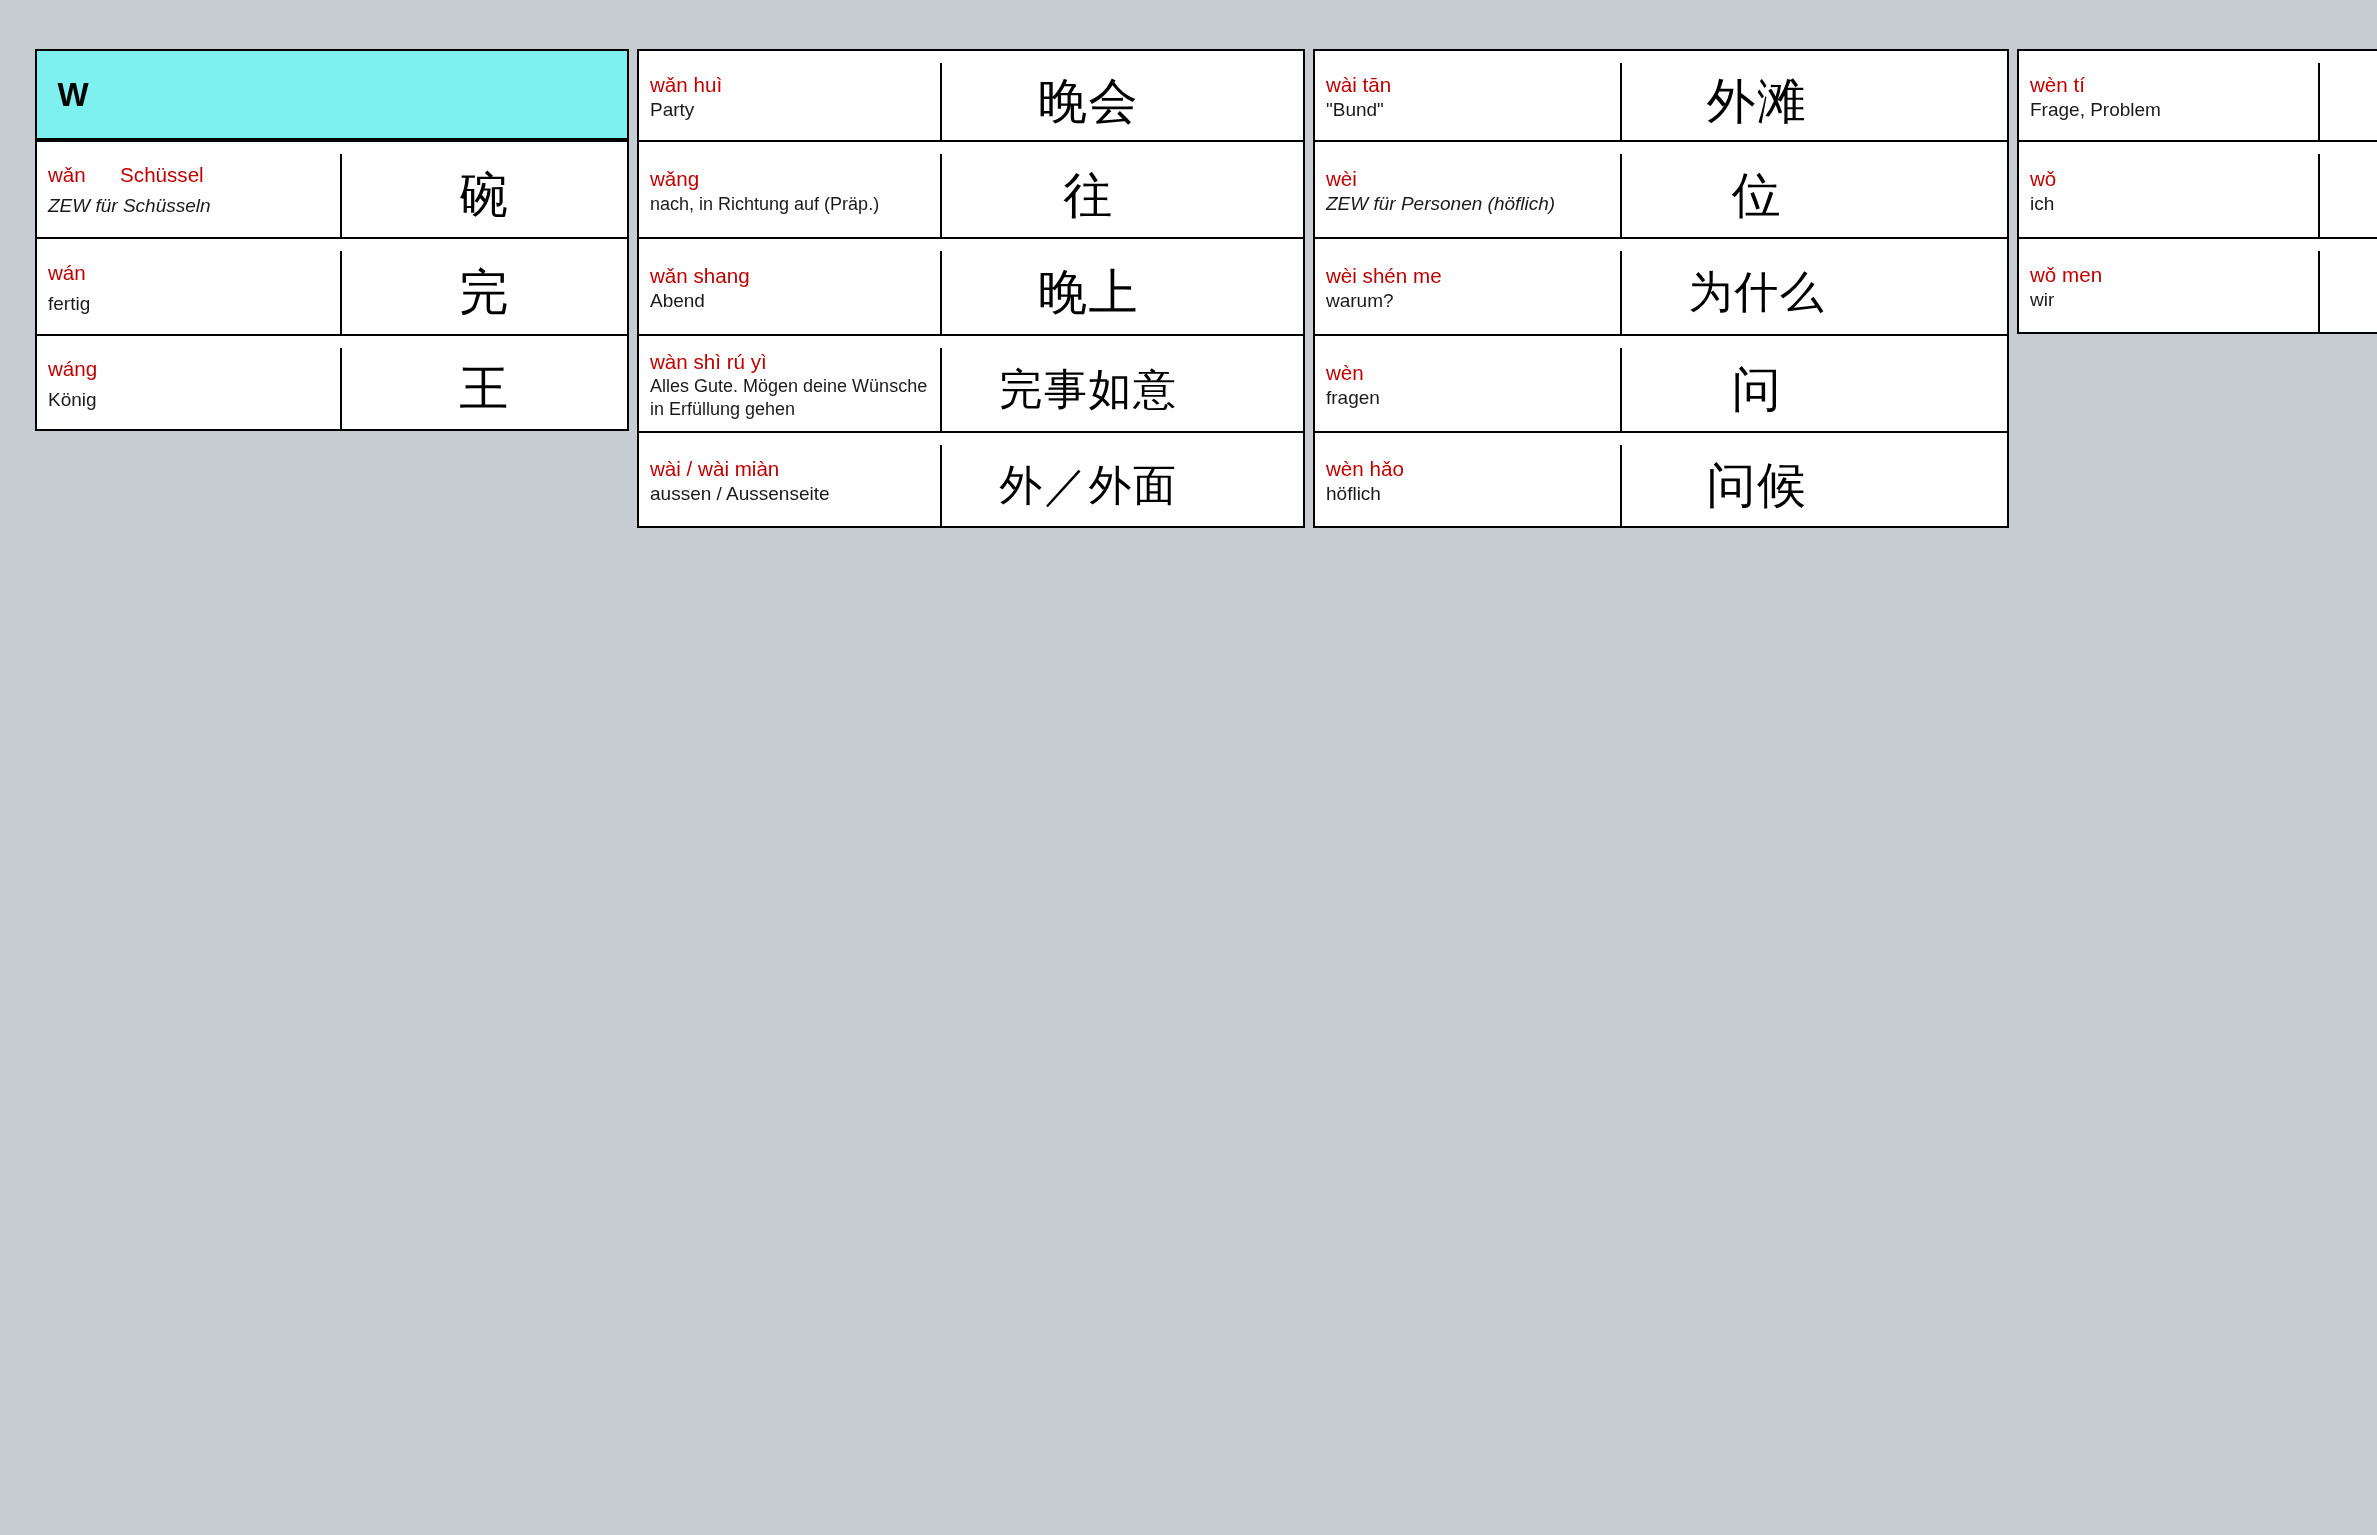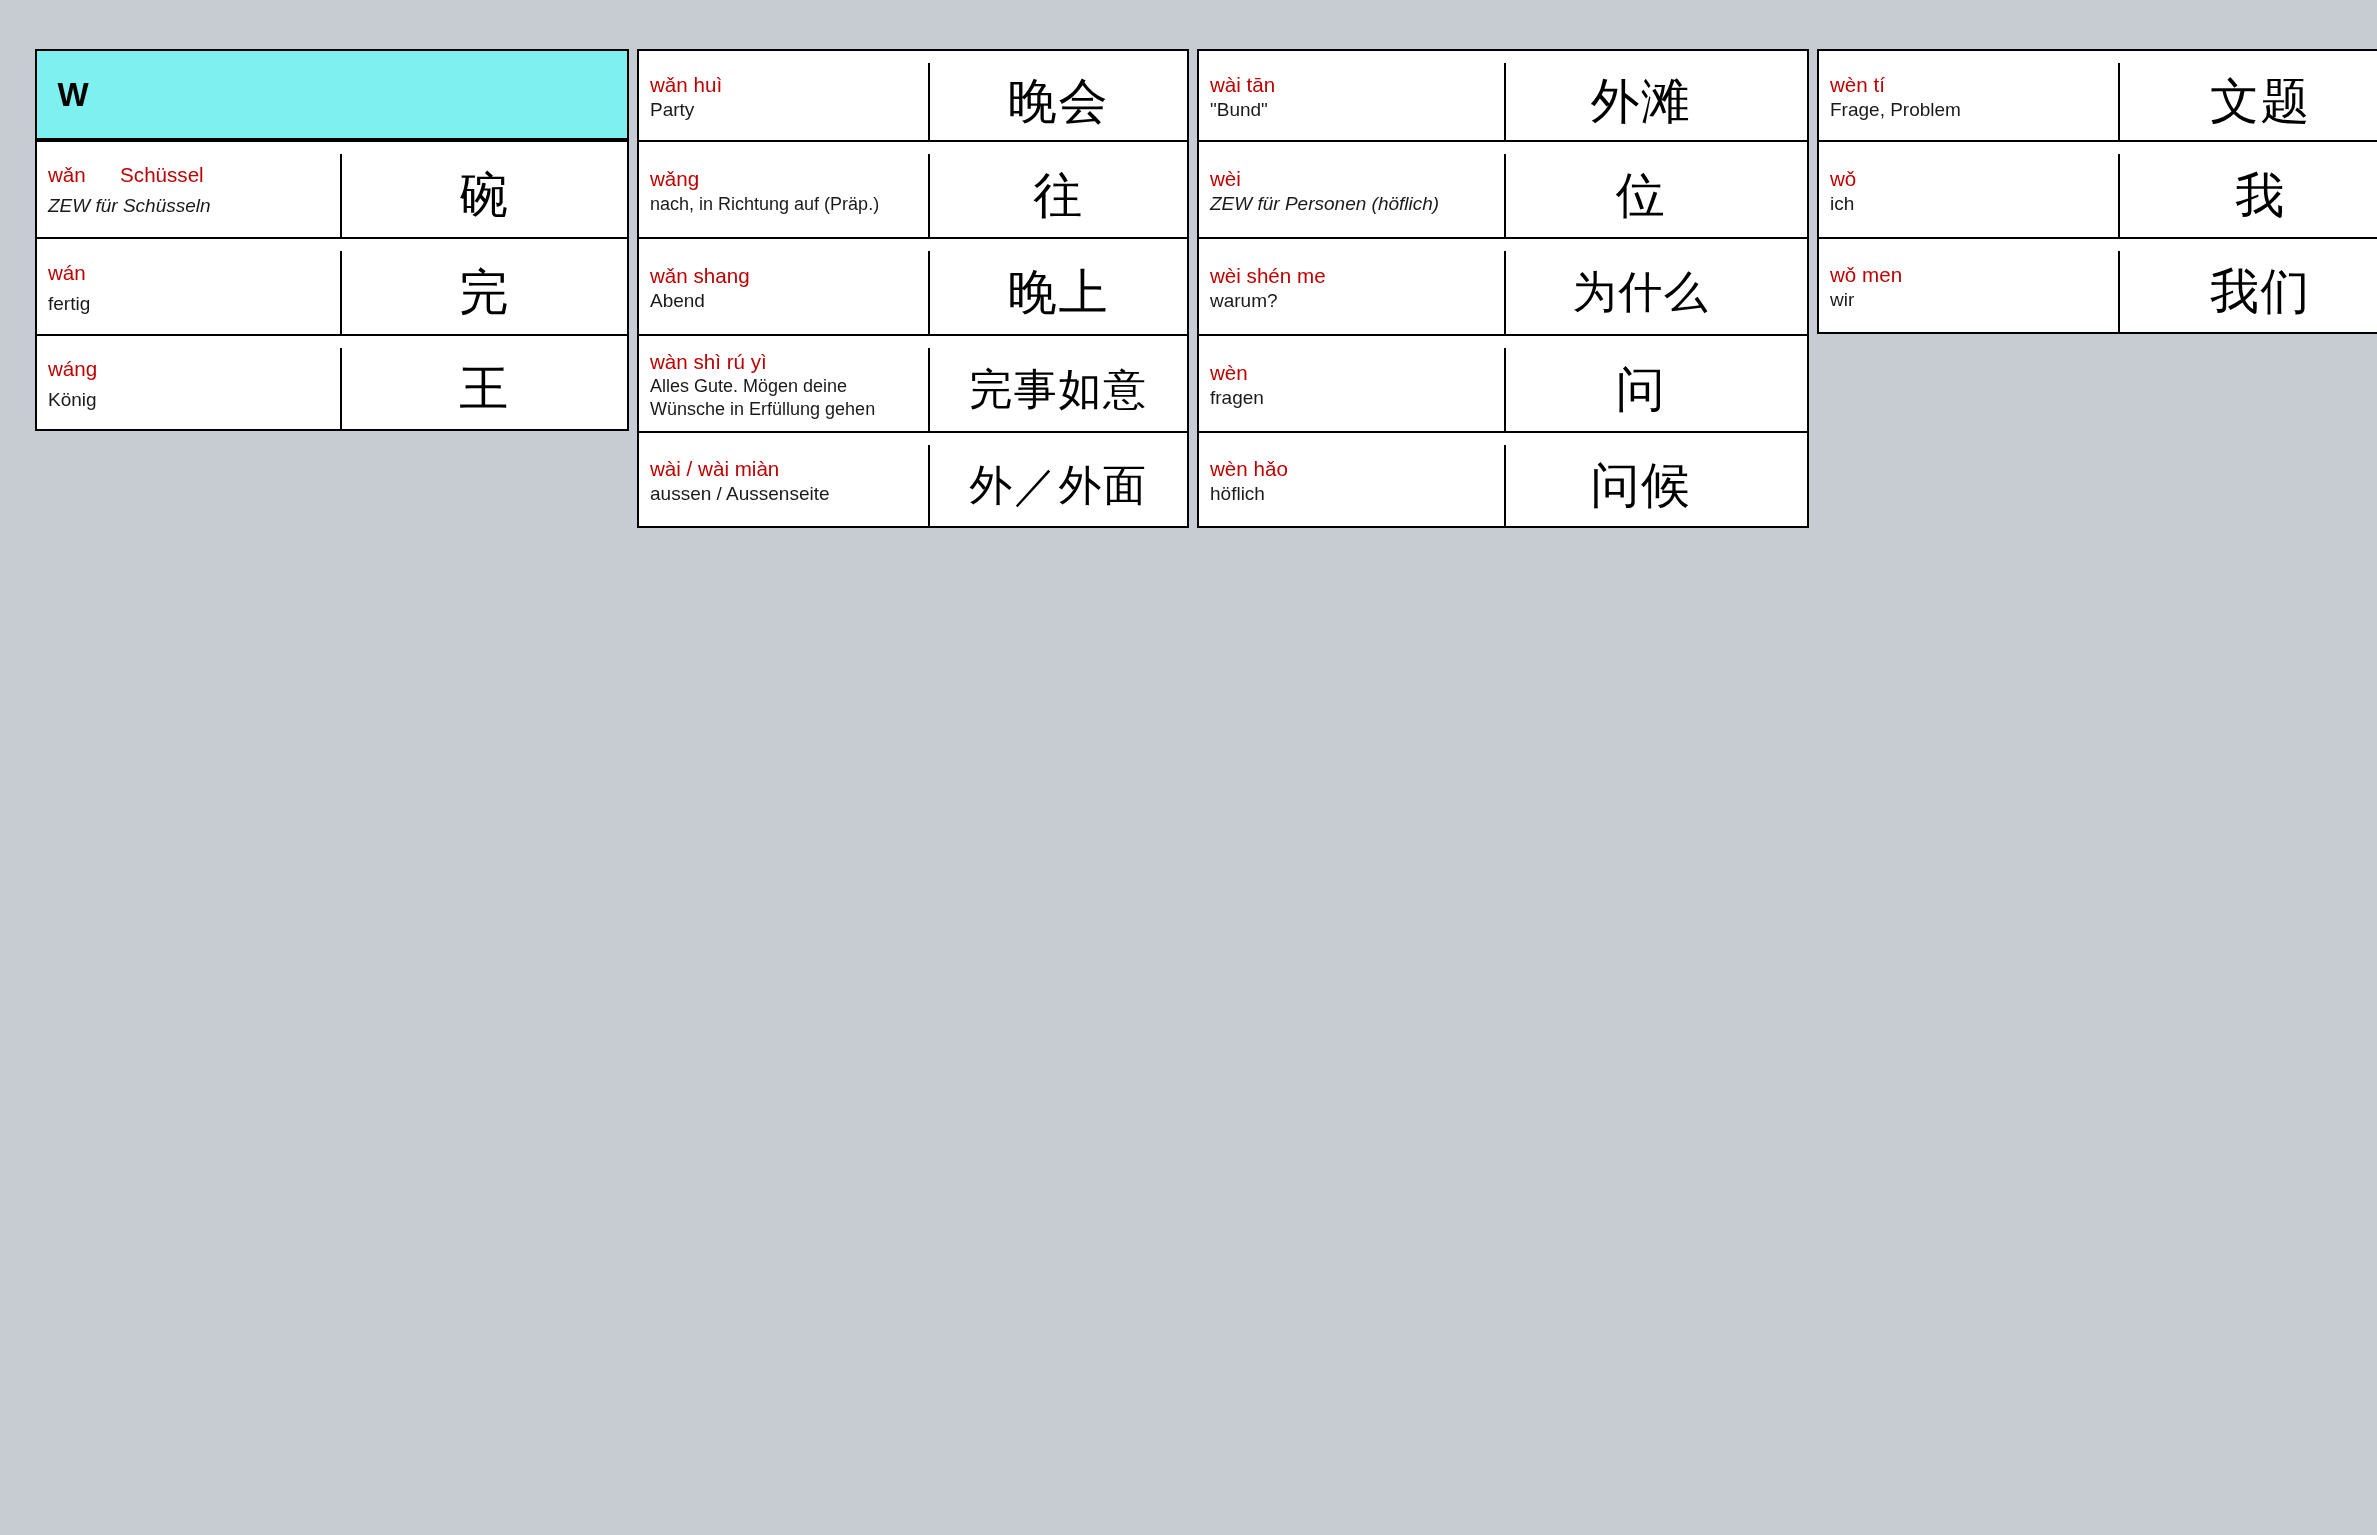--- a/index.html
+++ b/index.html
@@ -97,7 +97,7 @@
   .col-1 .cell-text { width: 305px; gap: 6px; }
   .col-1 .cell-han { width: 289px; }
 
-  .col-2 .row { width: 552px; gap: 24px; }
+  .col-2 .row { width: 668px; }
   .col-2 .cell-text { width: 301px; }
   .col-2 .cell-han { width: 295px; }
 

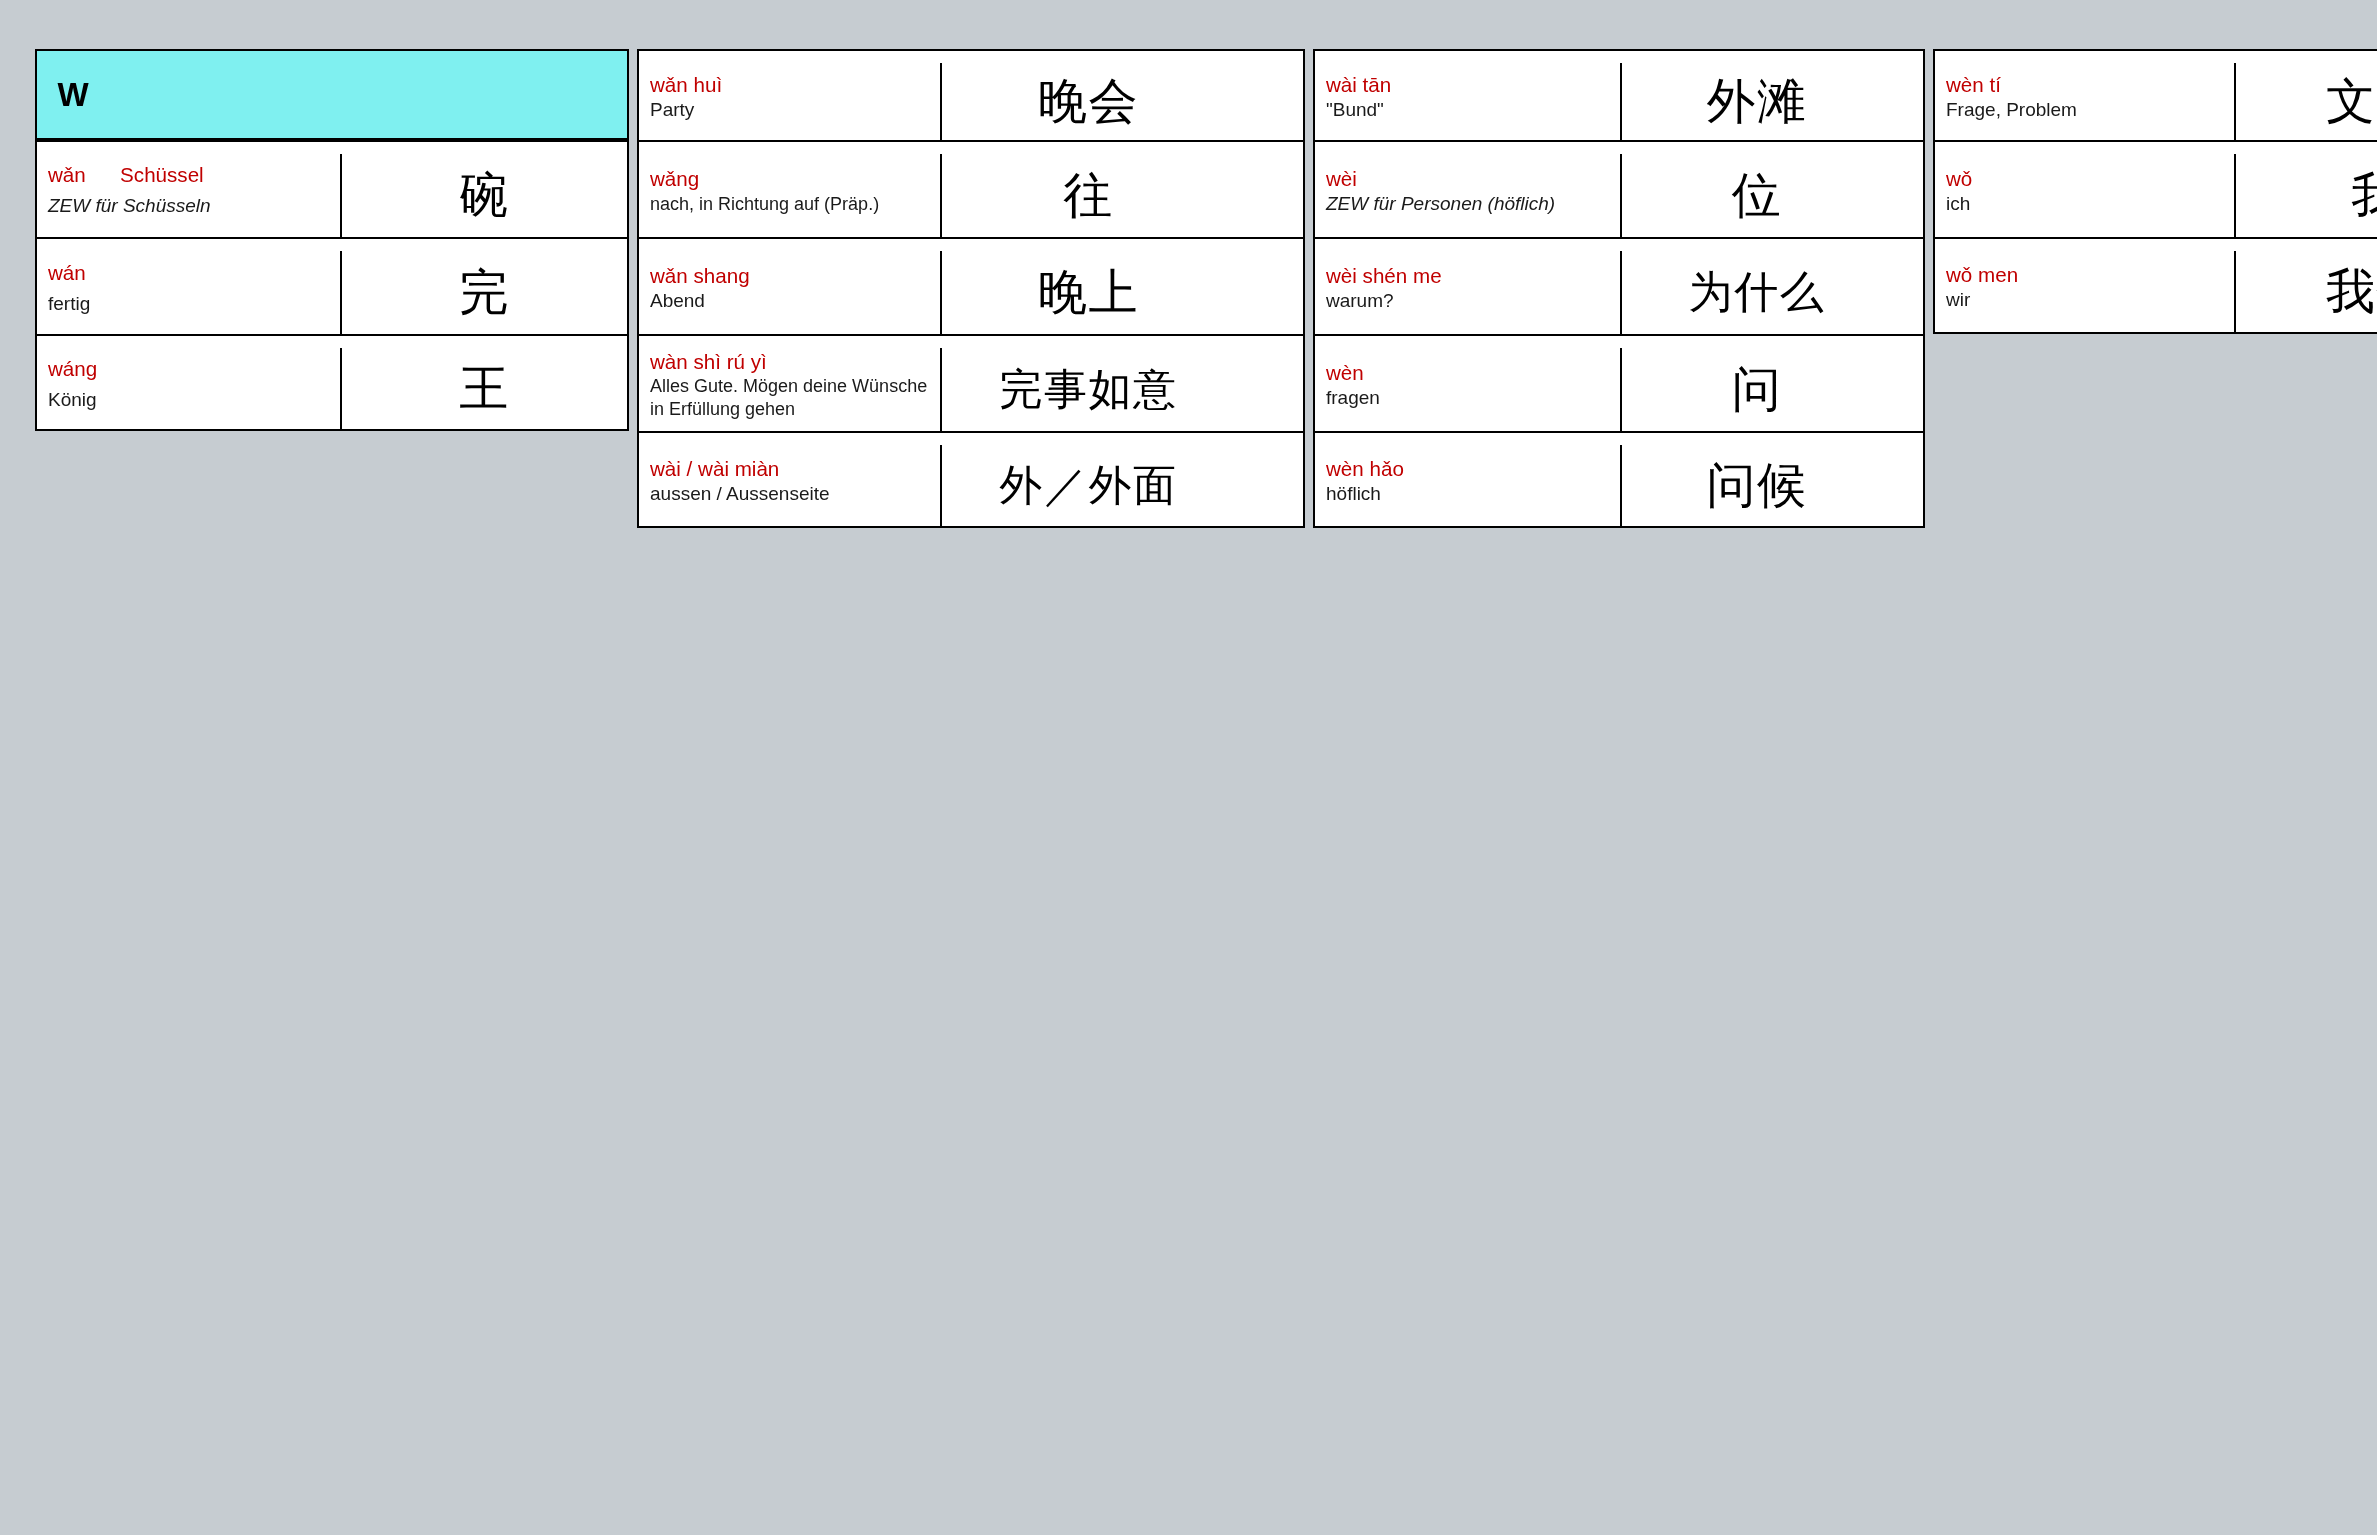--- a/index.html
+++ b/index.html
@@ -101,7 +101,7 @@
   .col-2 .cell-text { width: 301px; }
   .col-2 .cell-han { width: 295px; }
 
-  .col-3 .row { width: 612px; }
+  .col-3 .row { width: 696px; }
   .col-3 .cell-text { width: 305px; }
   .col-3 .cell-han { width: 272px; }
 

